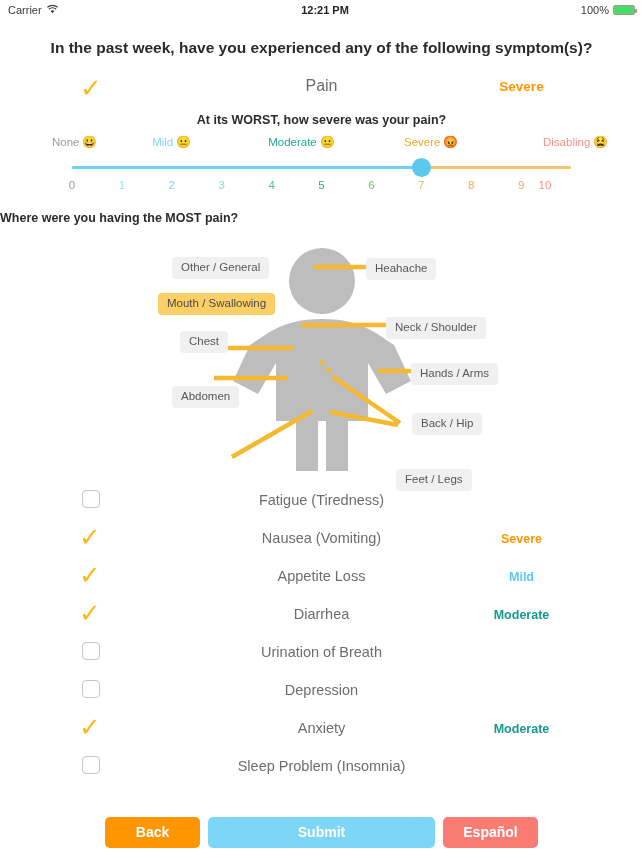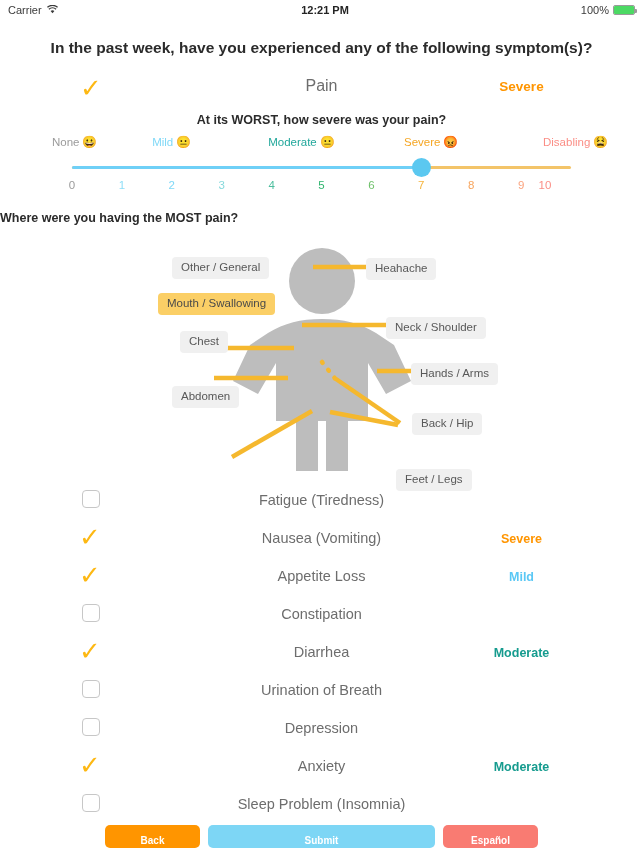--- a/index.html
+++ b/index.html
@@ -302,10 +302,6 @@
       <span class="sym-sev" style="color: rgb(91, 200, 245);">Mild</span>
     </div>
     <div class="sym-row">
-      <span class="sym-box"></span>
-      <span class="sym-name">Constipation</span>
-    </div>
-    <div class="sym-row">
       <span class="sym-tick">✓</span>
       <span class="sym-name">Diarrhea</span>
       <span class="sym-sev" style="color: rgb(21, 155, 142);">Moderate</span>

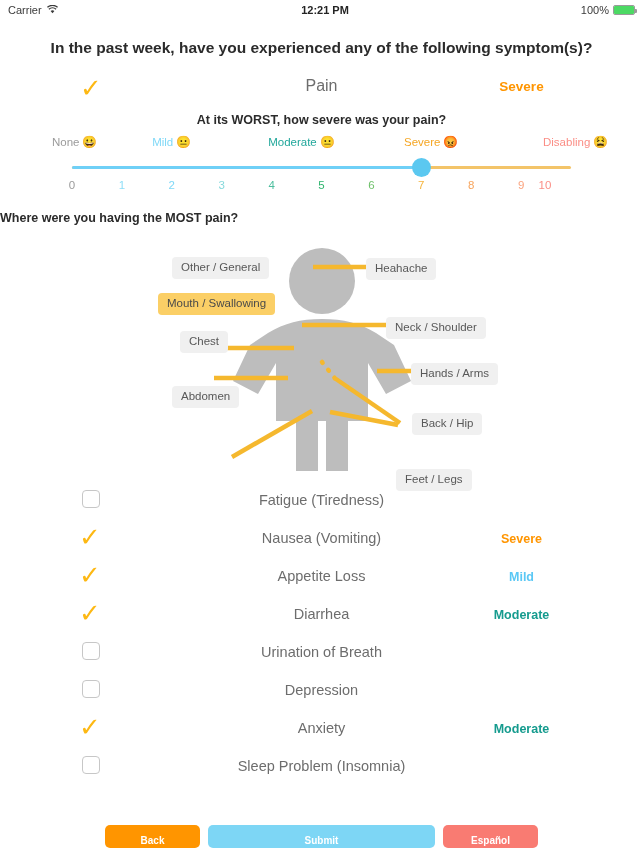--- a/index.html
+++ b/index.html
@@ -174,8 +174,8 @@
     padding: 0 105px;
   }
   .btn {
-    height: 23px; border: none; border-radius: 5px;
-    color: #fff; font-size: 10px; font-weight: bold;
+    height: 31px; border: none; border-radius: 5px;
+    color: #fff; font-size: 14px; font-weight: bold;
     font-family: "Liberation Sans", sans-serif;
     cursor: pointer; line-height: 31px; text-align: center;
   }

